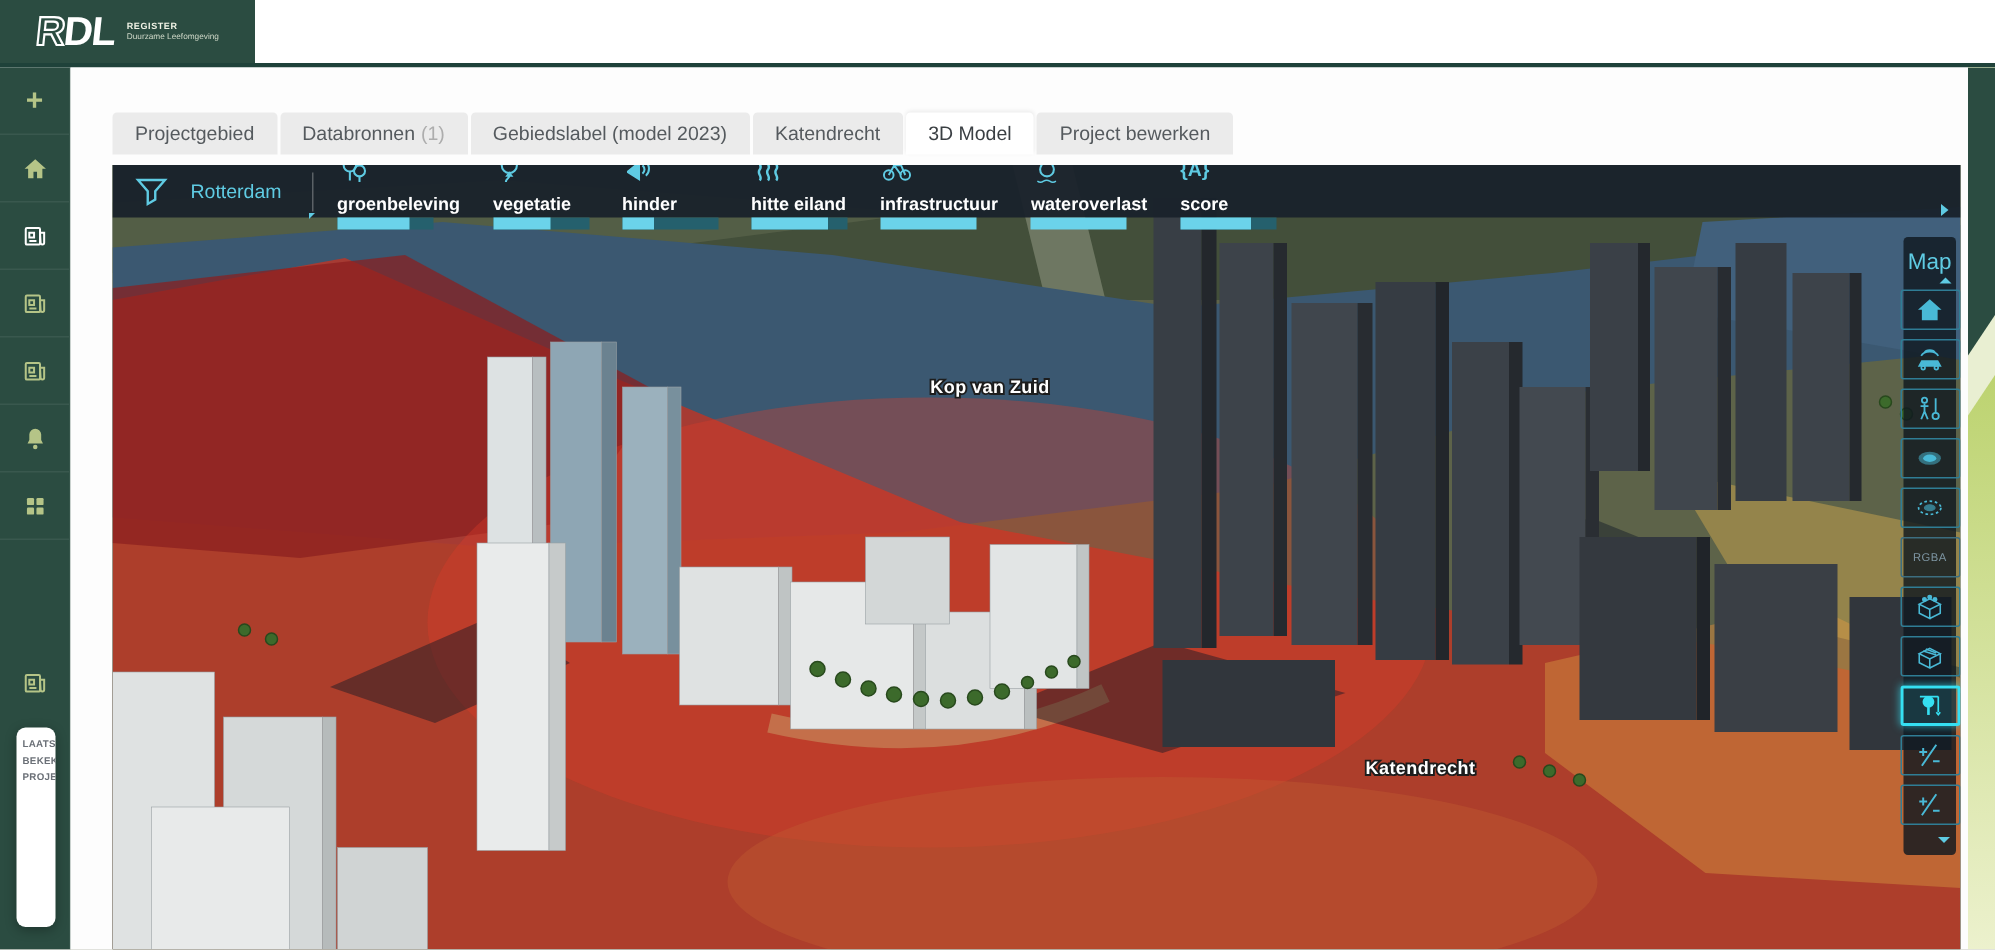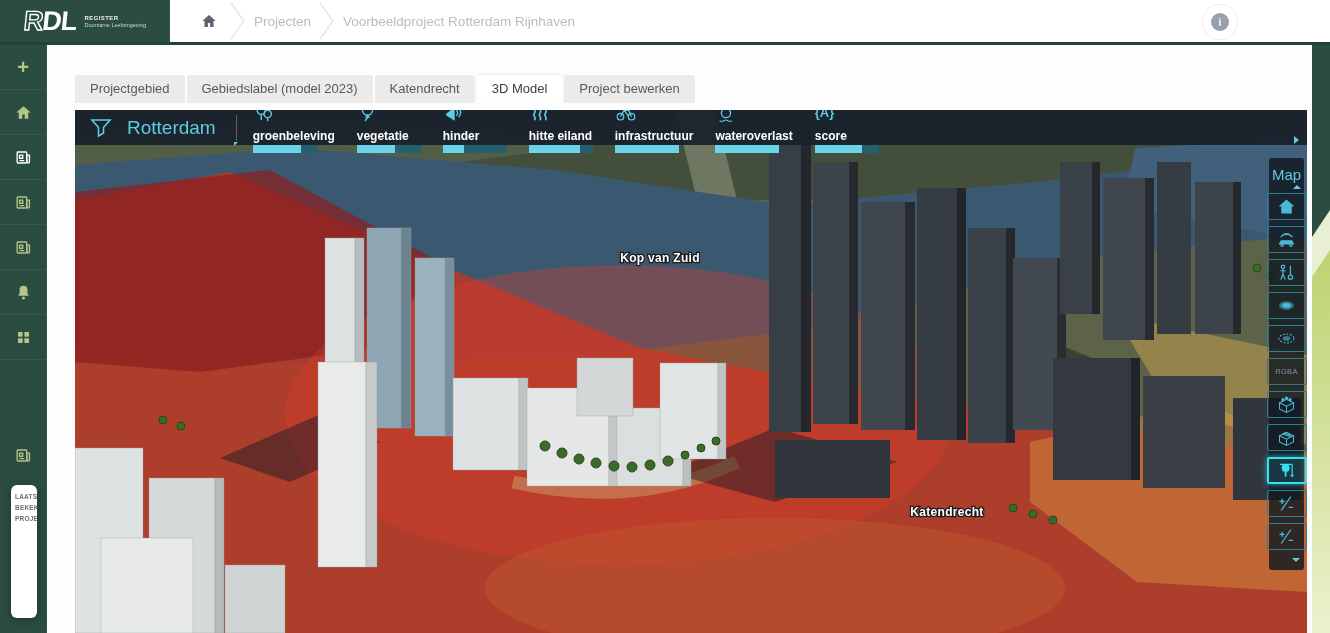--- a/index.html
+++ b/index.html
@@ -88,22 +88,6 @@
         <span class="logo-reg">REGISTER</span>
         <span class="logo-tag">Duurzame Leefomgeving</span>
       </div>
-    </div>
-    <div class="breadcrumb-bar">
-      <svg class="crumb-home" viewBox="0 0 24 24" fill="currentColor">
-          <path d="M12 4l9 8h-3v8h-4.5v-5.5h-3V20H6v-8H3z"></path>
-        </svg>
-      <svg class="crumb-sep" viewBox="0 0 16 38" fill="none" stroke="#e2e6e9" stroke-width="1.4">
-          <path d="M1 1l13 18L1 37"></path>
-        </svg>
-      <span class="crumb-label">Projecten</span>
-      <svg class="crumb-sep" viewBox="0 0 16 38" fill="none" stroke="#e2e6e9" stroke-width="1.4">
-          <path d="M1 1l13 18L1 37"></path>
-        </svg>
-      <span class="crumb-label">Voorbeeldproject Rotterdam Rijnhaven</span>
-      <button class="info-btn">
-        <span class="info-inner">i</span>
-      </button>
     </div>
   </div>
 

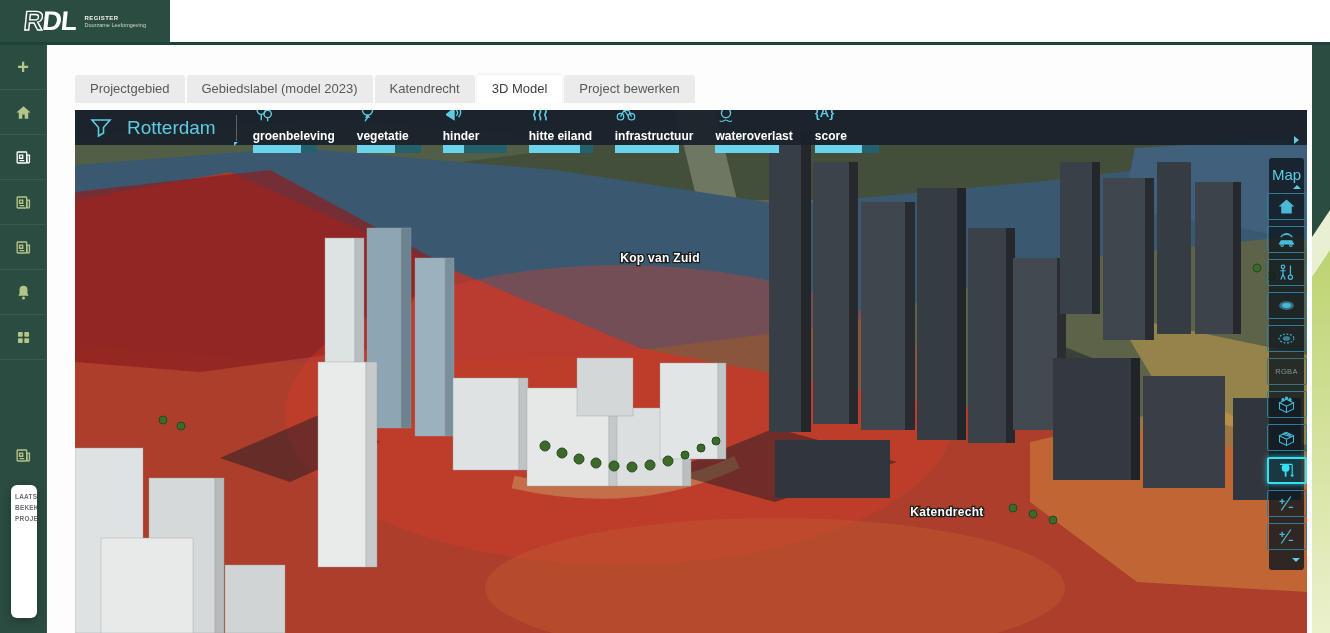--- a/index.html
+++ b/index.html
@@ -165,6 +165,10 @@
       <div class="tabs">
         <button class="tab">
             <span>Projectgebied</span>
+          </button>
+        <button class="tab">
+            <span>Databronnen</span>
+            <span class="count">(1)</span>
           </button>
         <button class="tab">
             <span>Gebiedslabel (model 2023)</span>

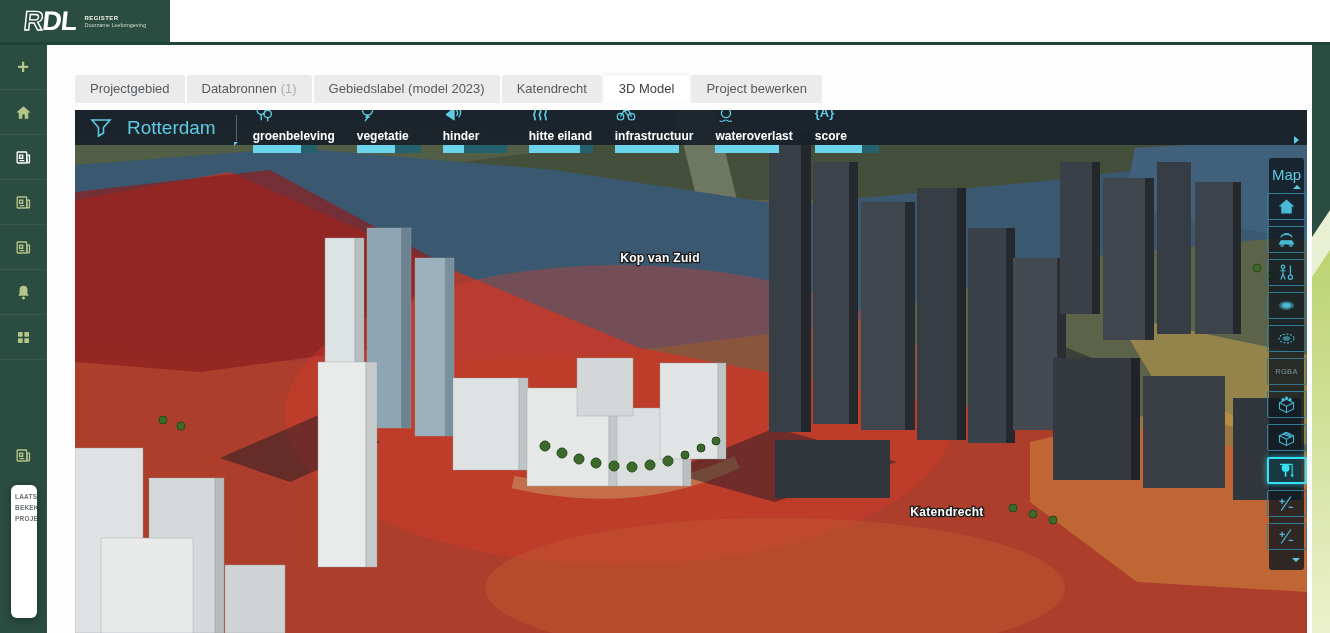--- a/index.html
+++ b/index.html
@@ -53,7 +53,7 @@
   
   .map-toolbar { position:absolute; left:0; top:0; width:100%; height:35px; background:rgba(25,34,43,.95); display:flex; align-items:center; padding-left:14px; z-index:3; }
   .filter-icon { width:24px; height:24px; color:#5fcbe3; }
-  .city-label { color:#5fcbe3; font-size:19px; margin:0 20px 0 14px; cursor:pointer; }
+  .city-label { color:#5fcbe3; font-size:13px; margin:0 20px 0 14px; cursor:pointer; }
   .tb-divider { position:relative; width:1px; height:26px; background:rgba(255,255,255,.28); margin-right:16px; }
   .tb-divider::after { content:""; position:absolute; left:-2px; bottom:-5px; border-top:4px solid #5fcbe3; border-right:4px solid transparent; }
   .layer { display:flex; align-items:flex-start; gap:6px; margin-right:22px; cursor:pointer;flex-direction:column; }

